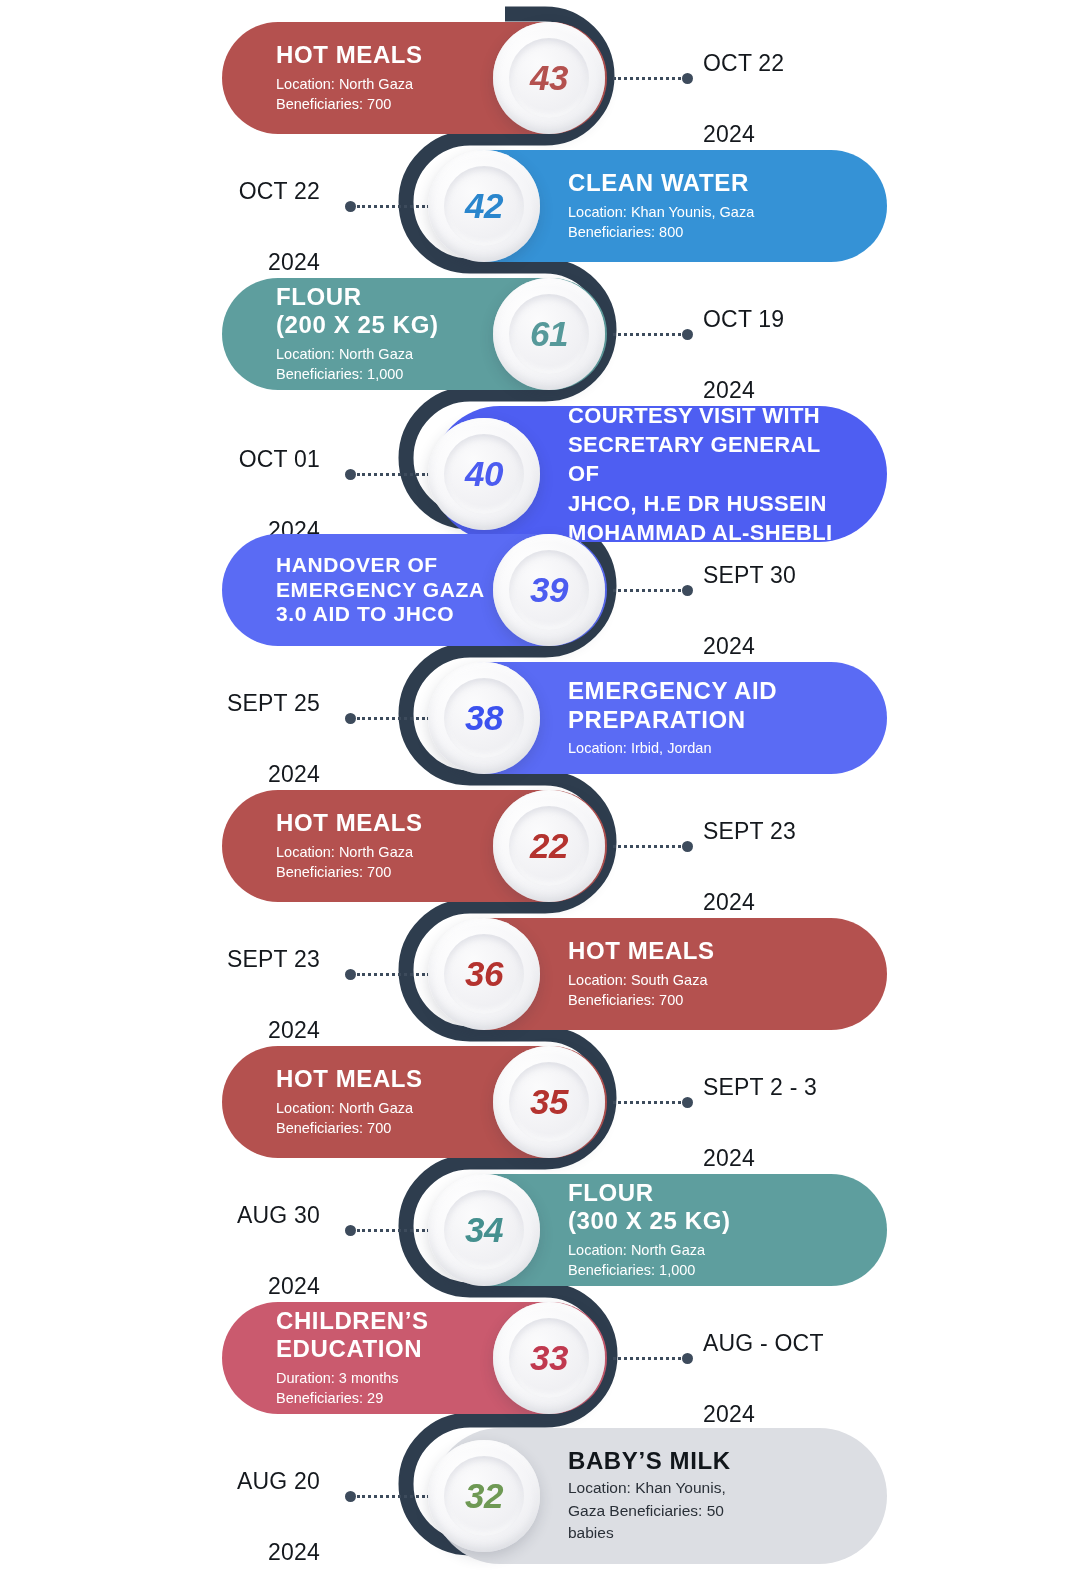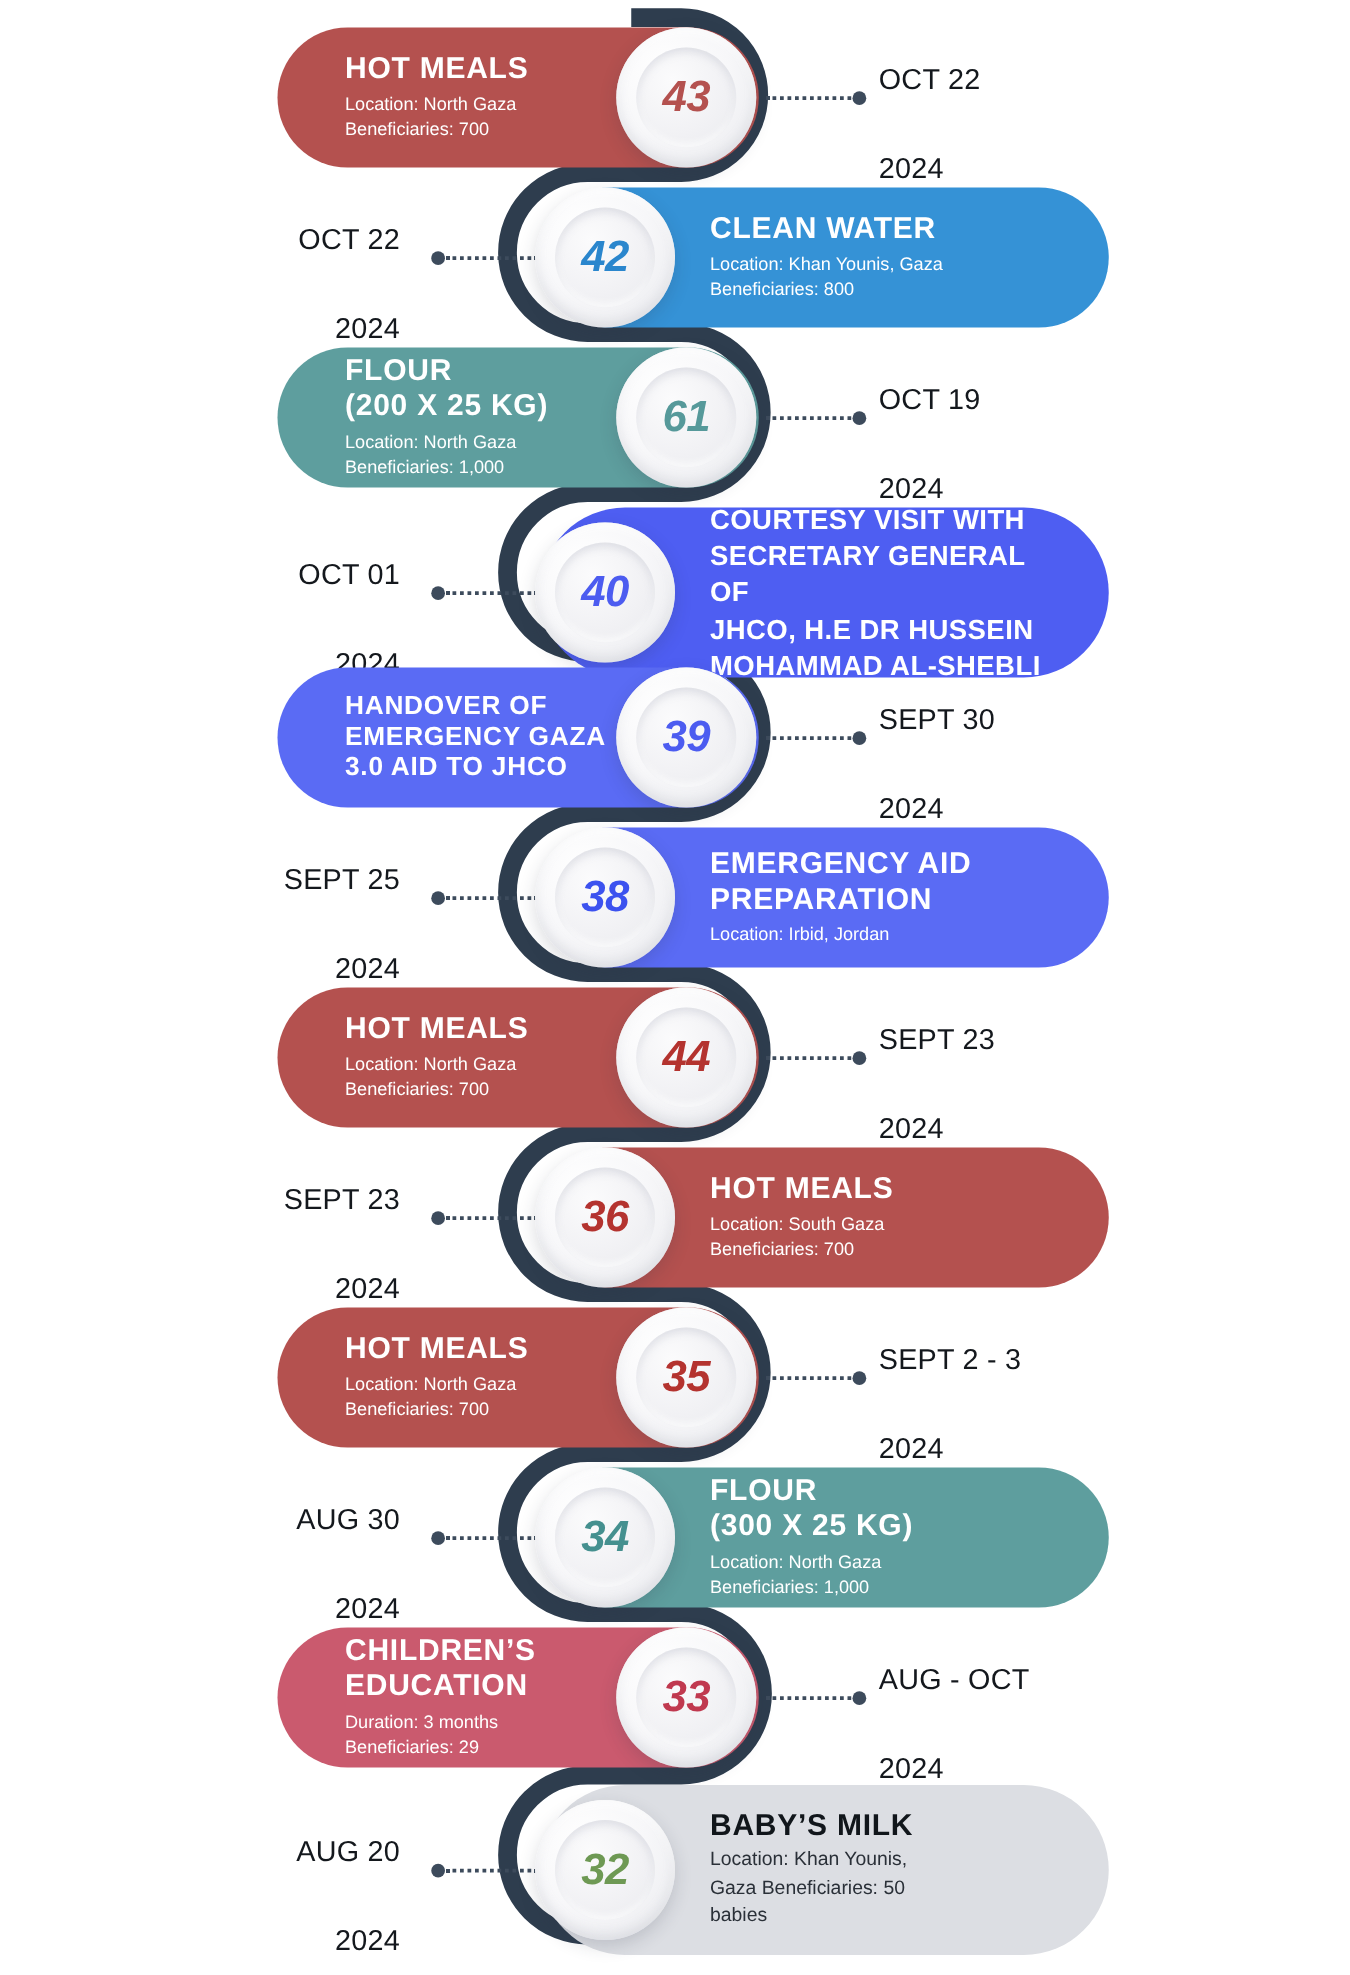--- a/index.html
+++ b/index.html
@@ -327,7 +327,7 @@
         <div class="card left" style="background: rgb(180, 81, 79);">
           <div class="badgewrap">
             <div class="disc">
-              <span class="num" style="color: rgb(180, 51, 47);">44</span>
+              <span class="num" style="color: rgb(180, 51, 47);">22</span>
             </div>
           </div>
           <div class="txt">

